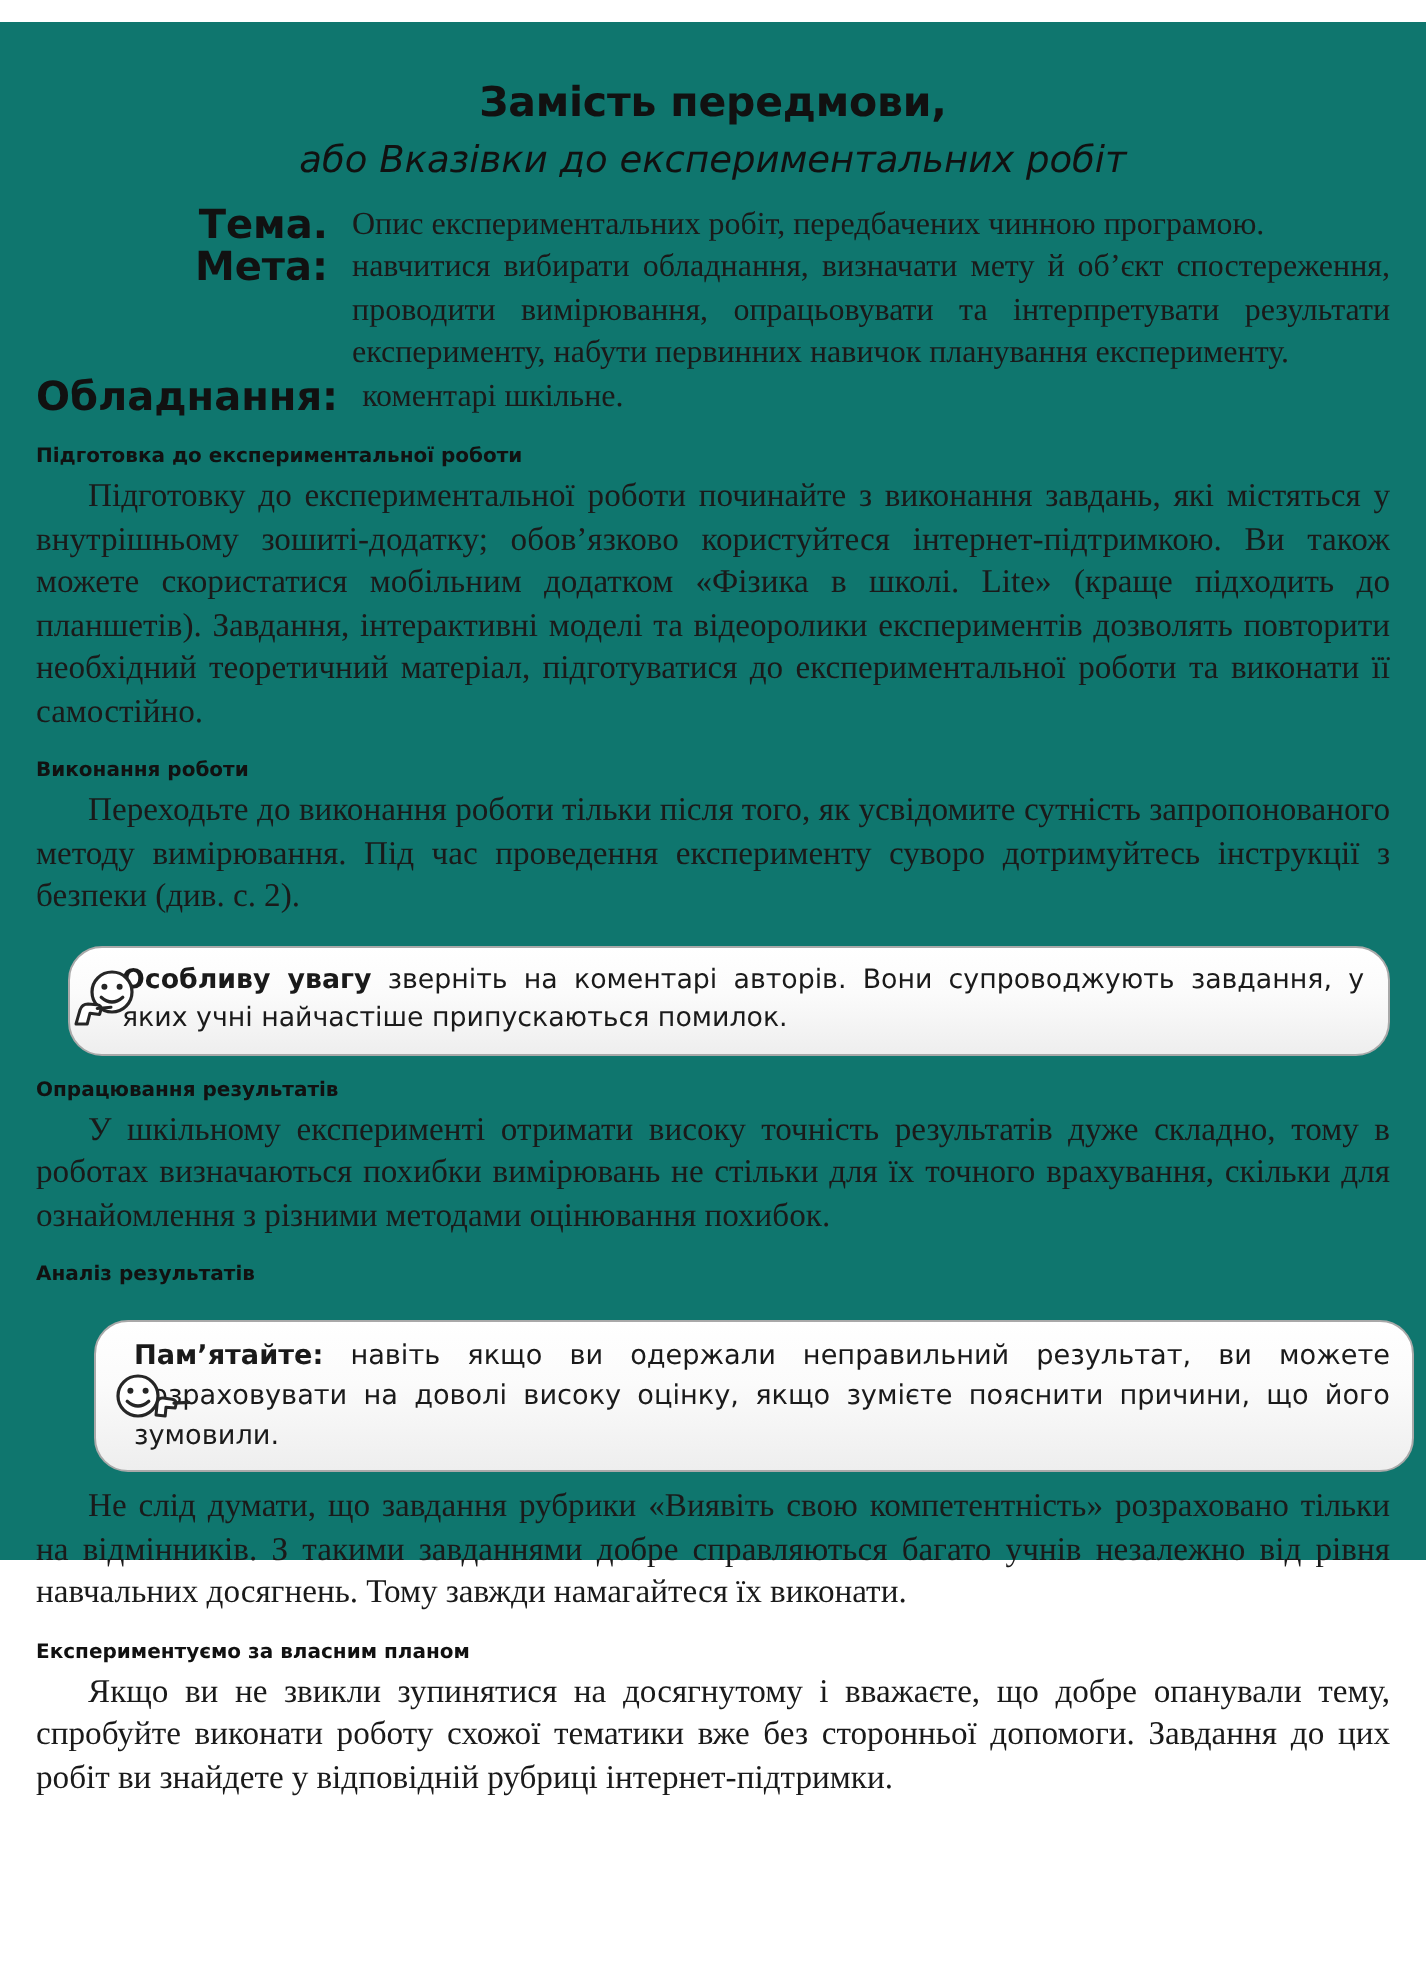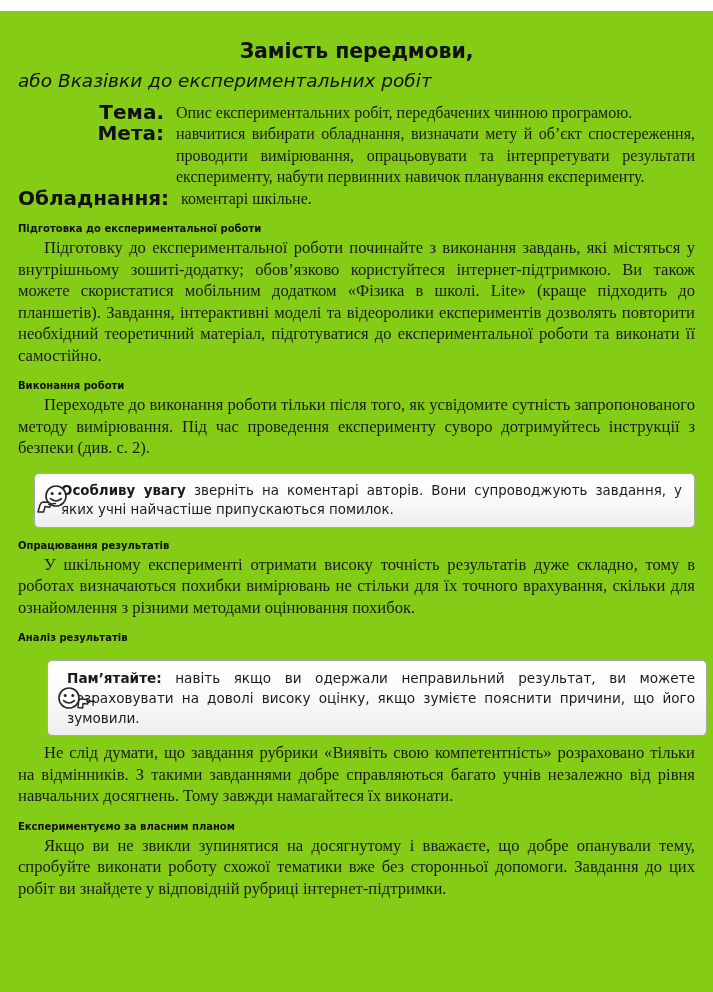--- a/index.html
+++ b/index.html
@@ -17,8 +17,8 @@
   .page {
     position: relative;
     width: 713px;
-    height: 992px;
-    background: #84cc16;
+    height: 780px;
+    background: #0f766e;
     box-sizing: border-box;
     padding: 0;
   }

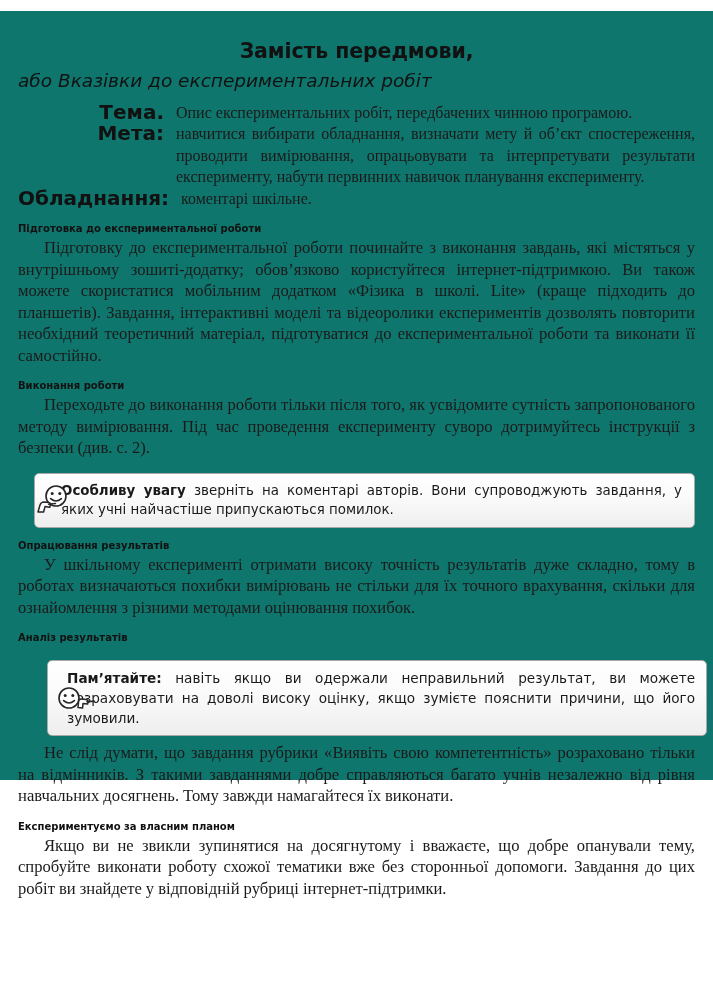--- a/index.html
+++ b/index.html
@@ -50,7 +50,7 @@
     color: #111;
   }
   .doc-subtitle {
-    text-align: left;
+    text-align: center;
     font-family: "DejaVu Sans", "Liberation Sans", sans-serif;
     font-style: italic;
     font-size: 18.5px;

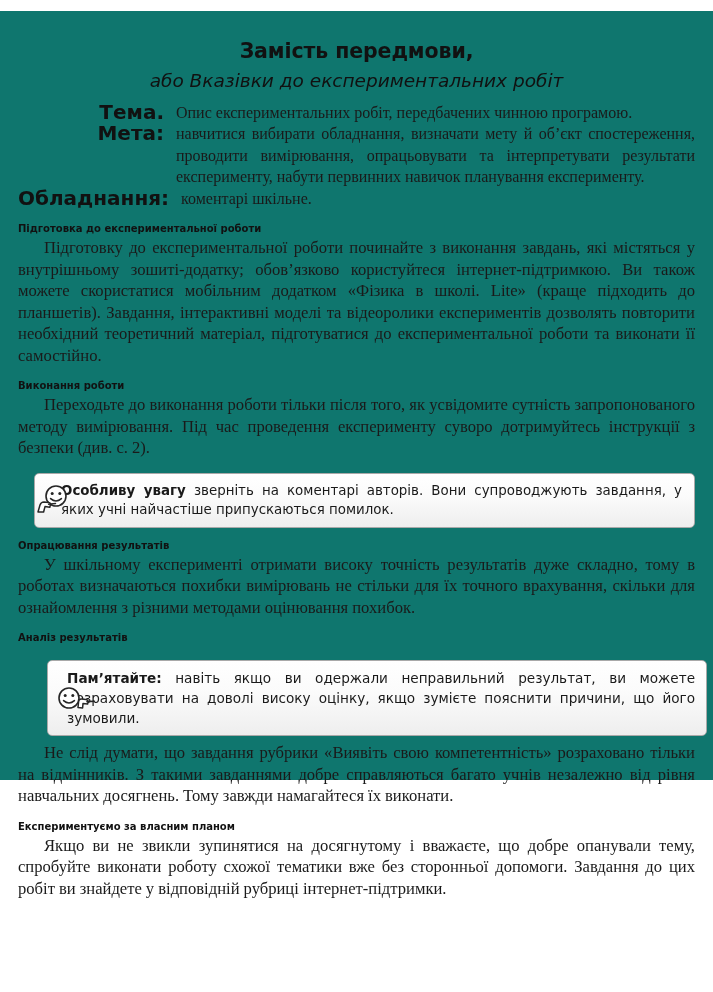--- a/index.html
+++ b/index.html
@@ -127,7 +127,7 @@
   .callout {
     position: relative;
     border: 1px solid #a9a9a9;
-    border-radius: 5px;
+    border-radius: 17px;
     background: linear-gradient(to bottom, #ffffff 0%, #fbfbfb 42%, #eeeeee 100%);
     padding: 7px 12px 7px 26px;
     box-sizing: border-box;

